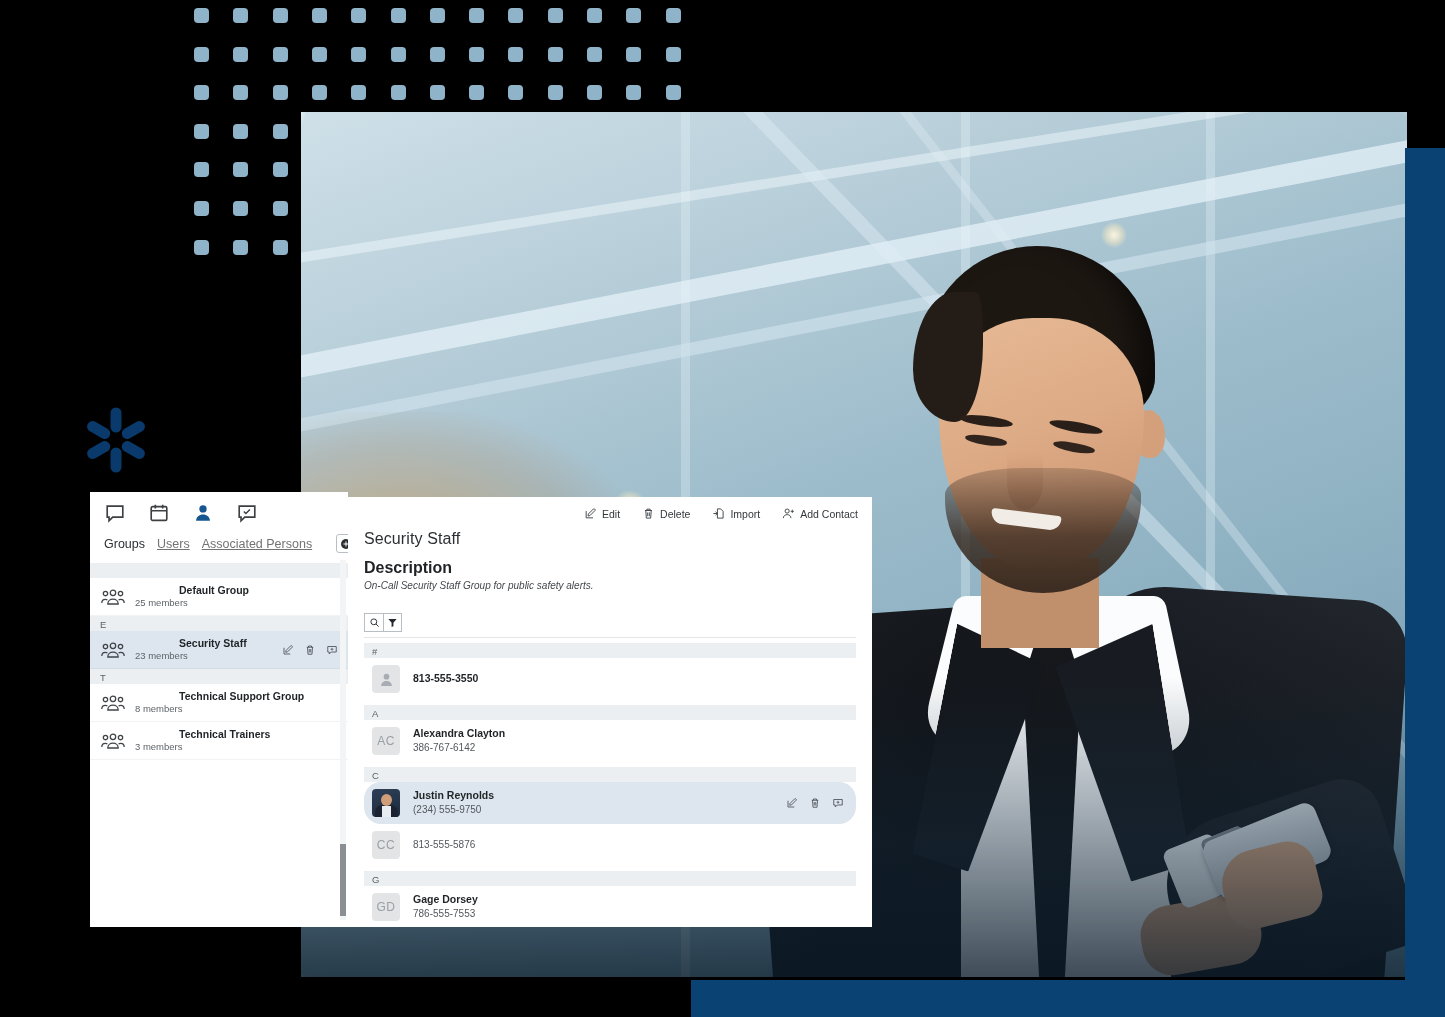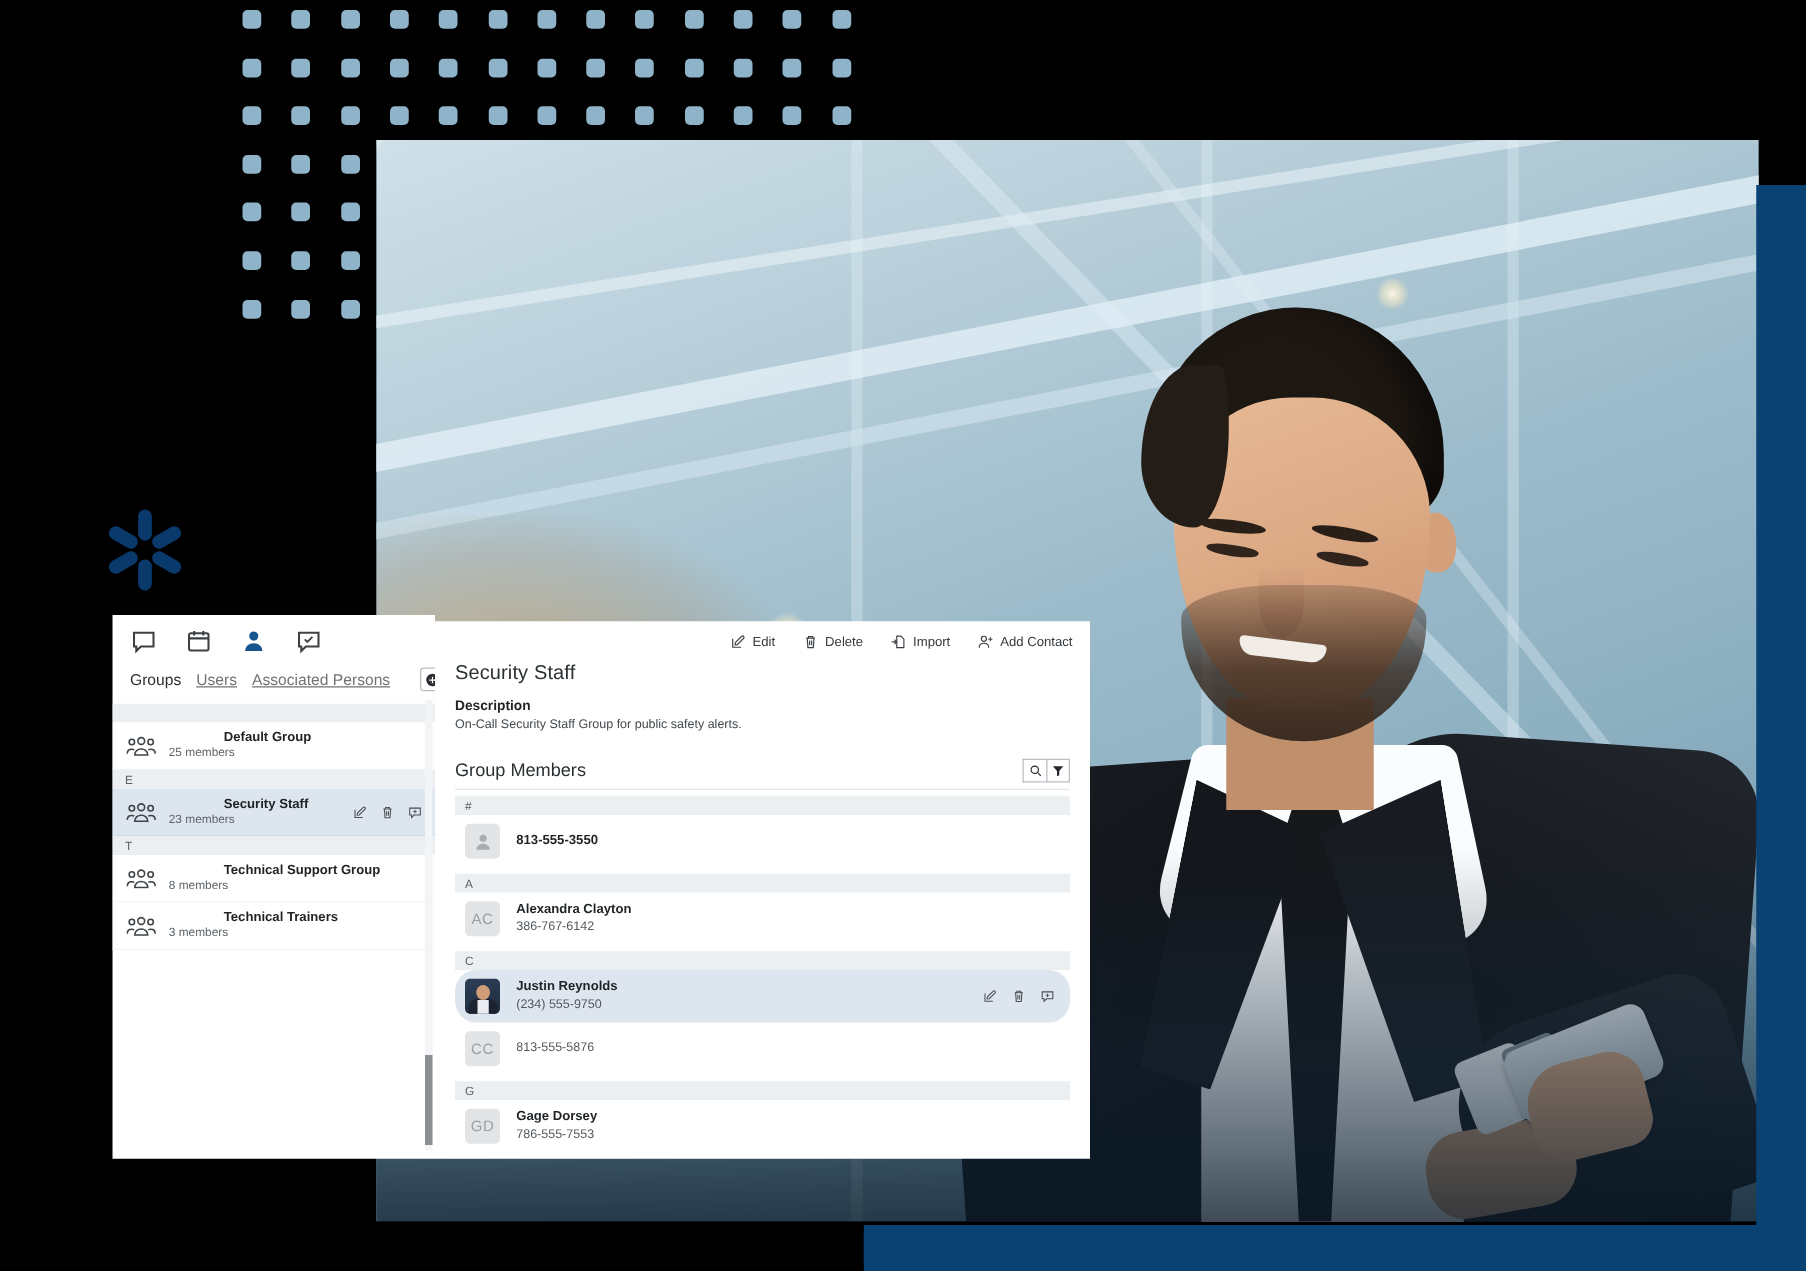--- a/index.html
+++ b/index.html
@@ -255,7 +255,7 @@
 
   .main-body { padding: 4px 16px 0 16px; }
   .page-title { font-size: 16px; color: #2b3033; font-weight: normal; letter-spacing: .1px; }
-  .desc-label { font-size: 11px; font-weight: bold; color: #1f2326; margin-top: 11px; }
+  .desc-label { font-size: 16px; font-weight: bold; color: #1f2326; margin-top: 11px; }
   .desc-text { font-size: 10px; color: #44494d; margin-top: 3px; }
 
   .gm-head {

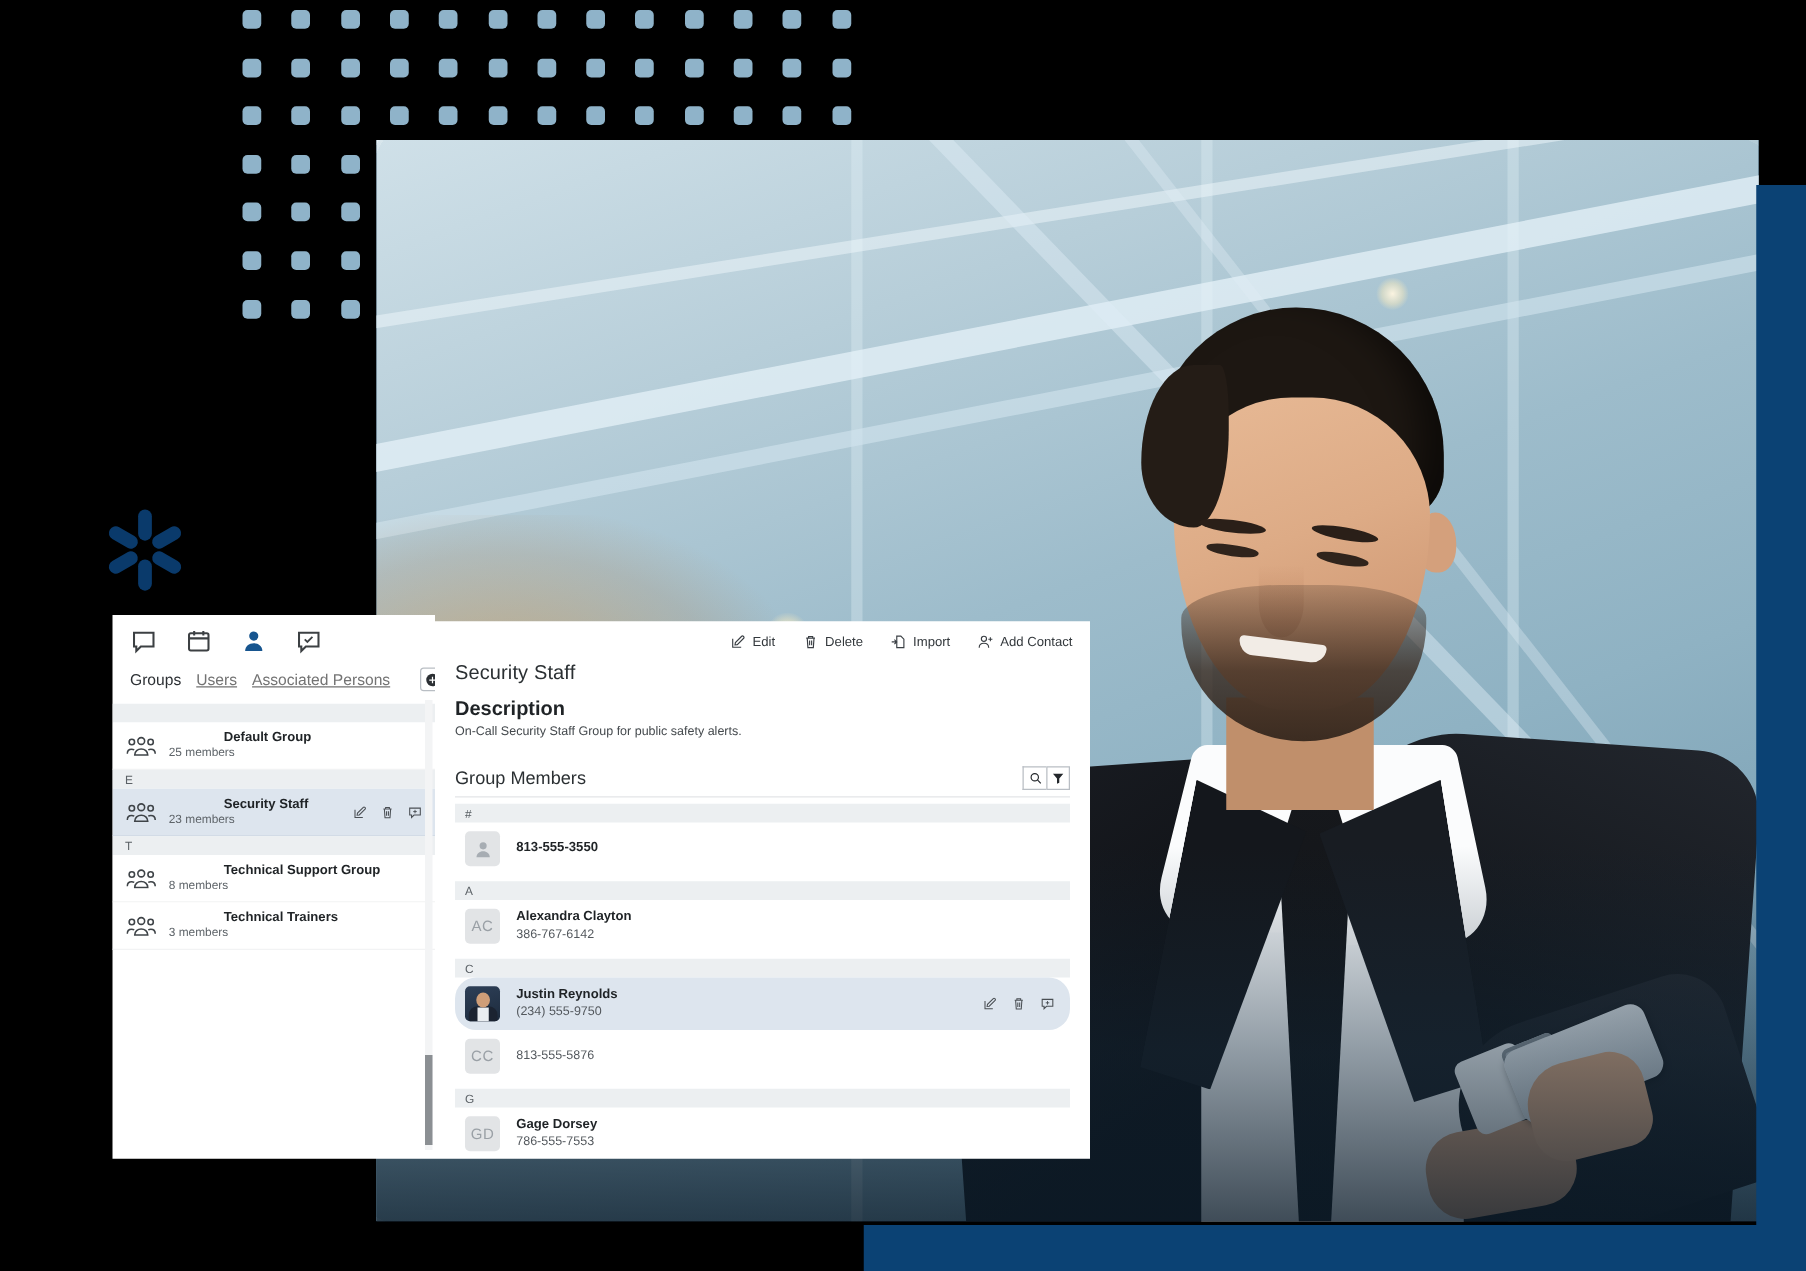--- a/index.html
+++ b/index.html
@@ -256,7 +256,7 @@
   .main-body { padding: 4px 16px 0 16px; }
   .page-title { font-size: 16px; color: #2b3033; font-weight: normal; letter-spacing: .1px; }
   .desc-label { font-size: 16px; font-weight: bold; color: #1f2326; margin-top: 11px; }
-  .desc-text { font-size: 10px; color: #44494d; margin-top: 3px; }
+  .desc-text { font-size: 10px; color: #44494d; margin-top: 3px; font-style: italic; }
 
   .gm-head {
     display: flex; align-items: center; margin-top: 22px;

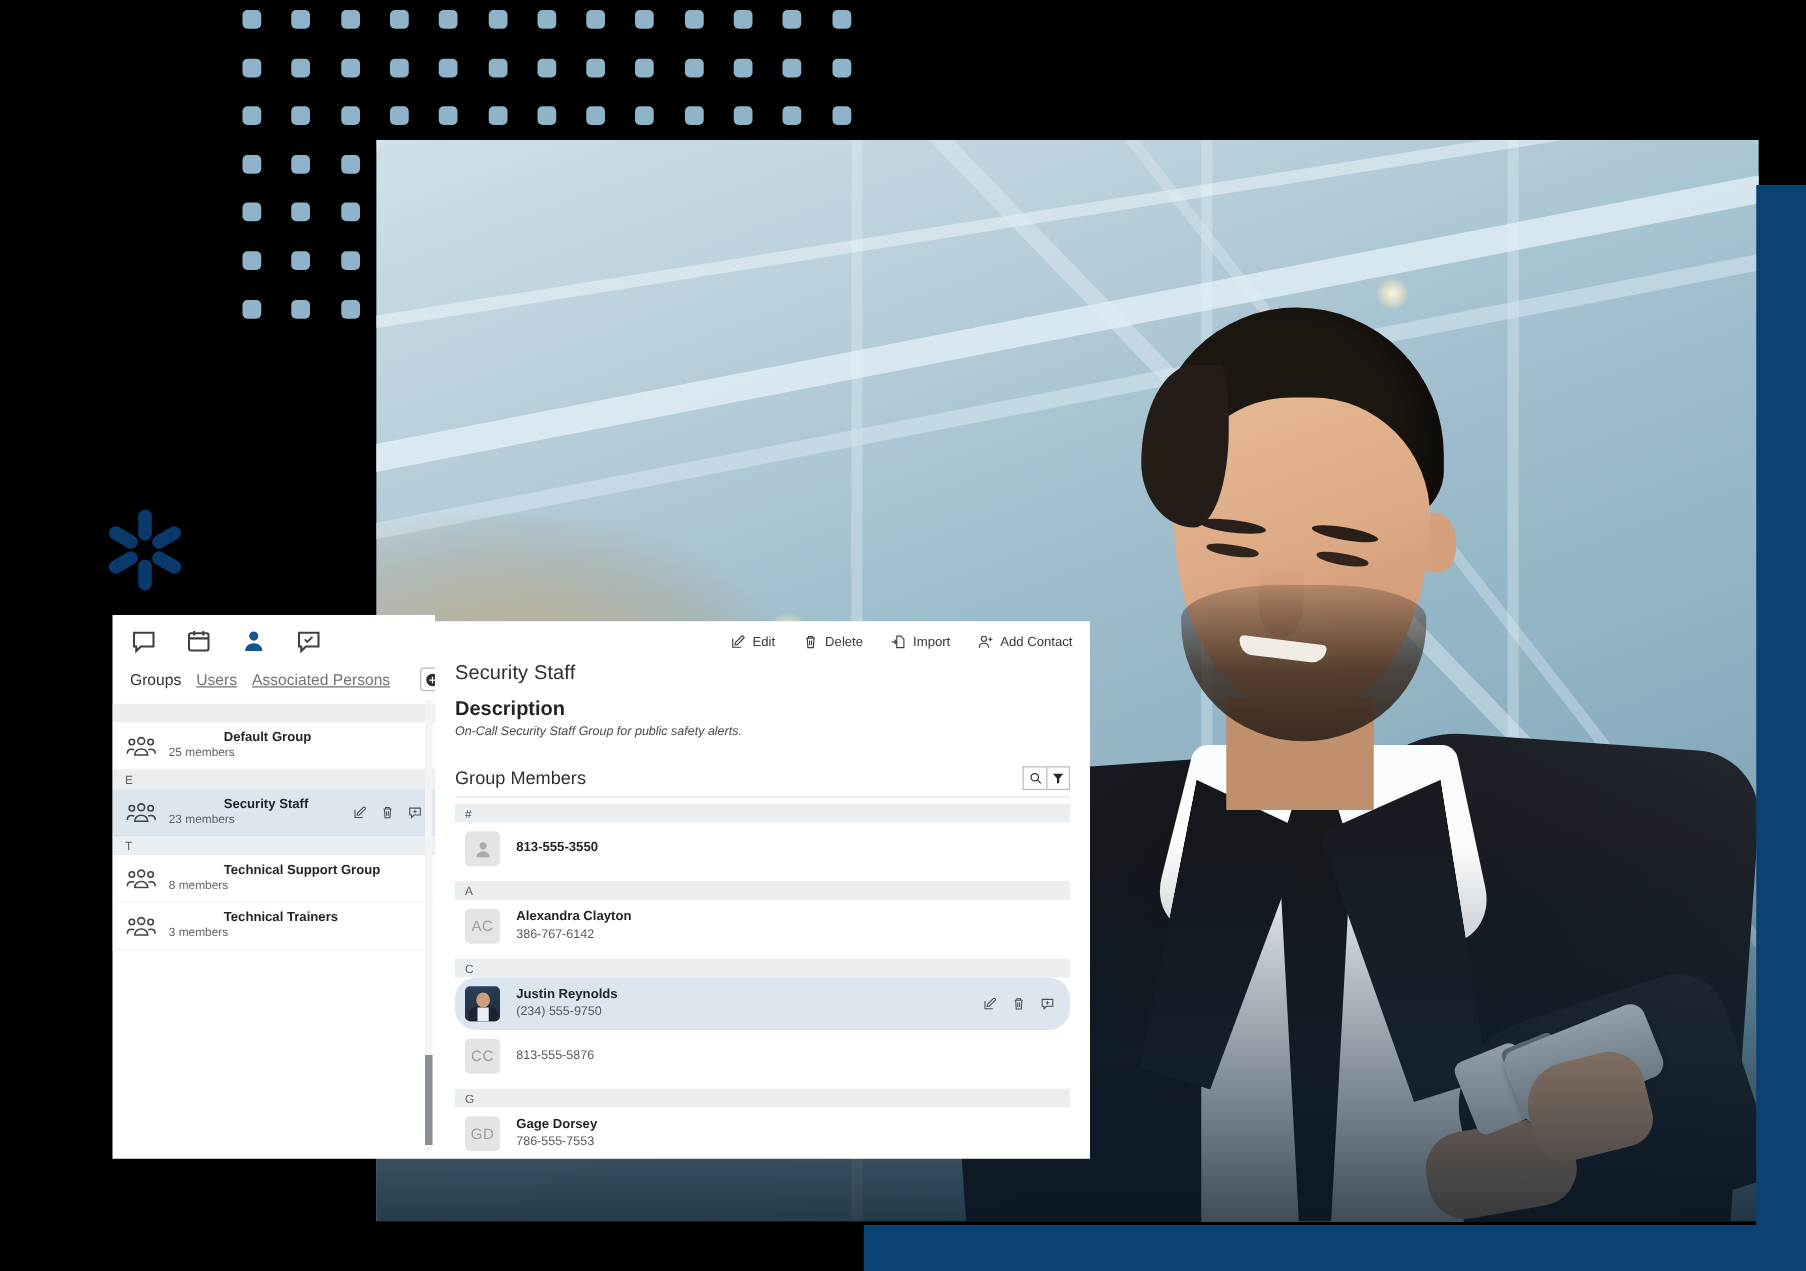--- a/index.html
+++ b/index.html
@@ -596,7 +596,6 @@
       <div class="desc-text">On-Call Security Staff Group for public safety alerts.</div>
 
       <div class="gm-head">
-        <div class="gm-title">Group Members</div>
         <div class="btn-group">
           <span class="gb">
             <svg viewBox="0 0 24 24" fill="none" stroke="currentColor" stroke-width="2">

